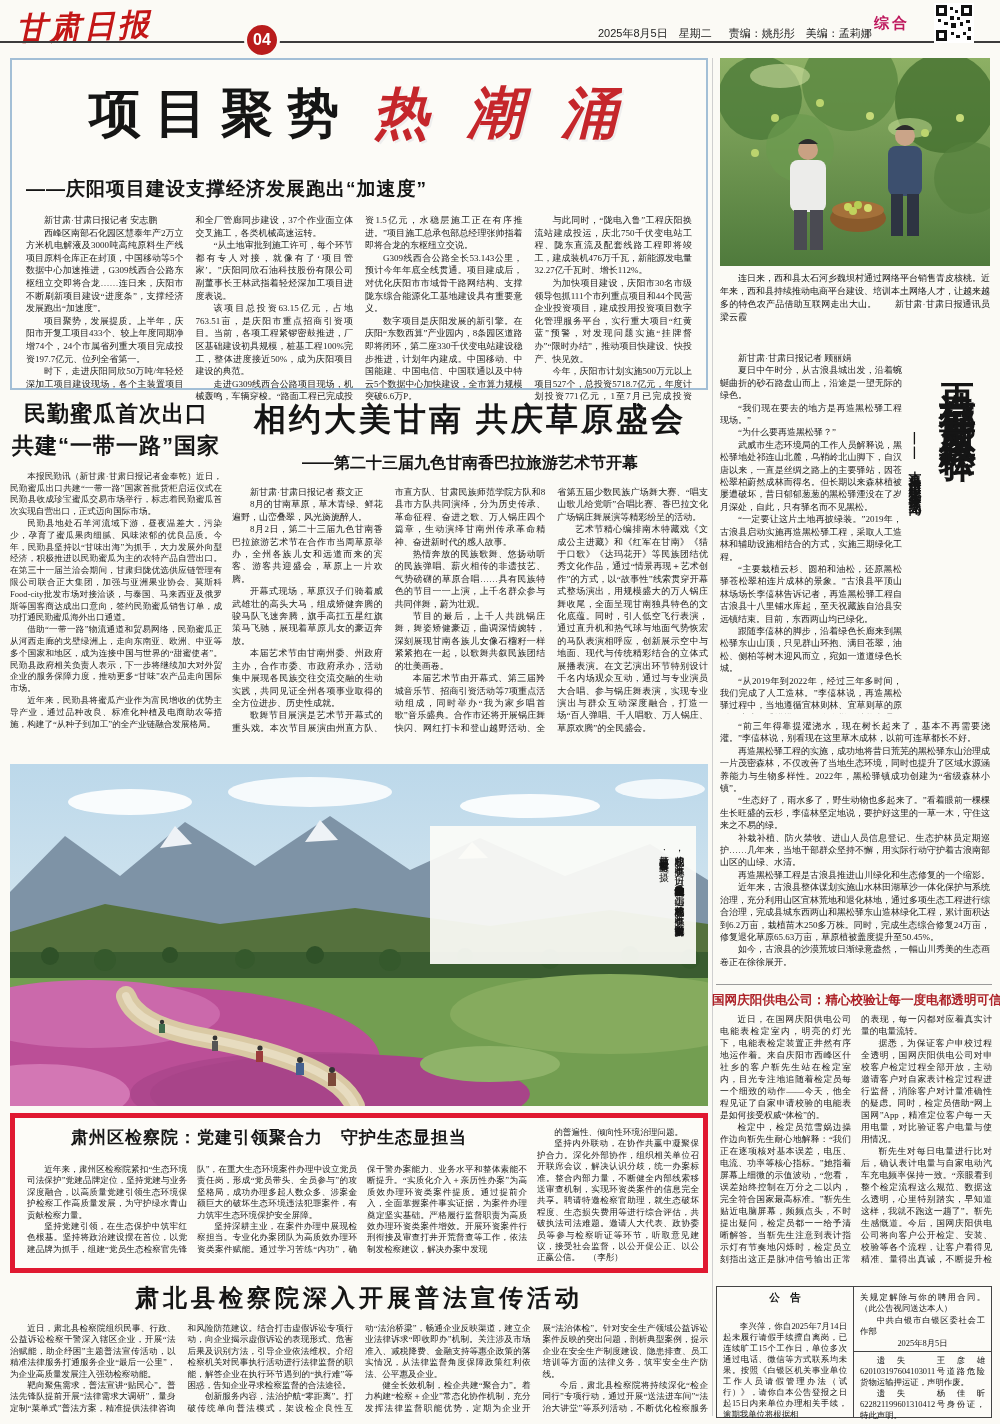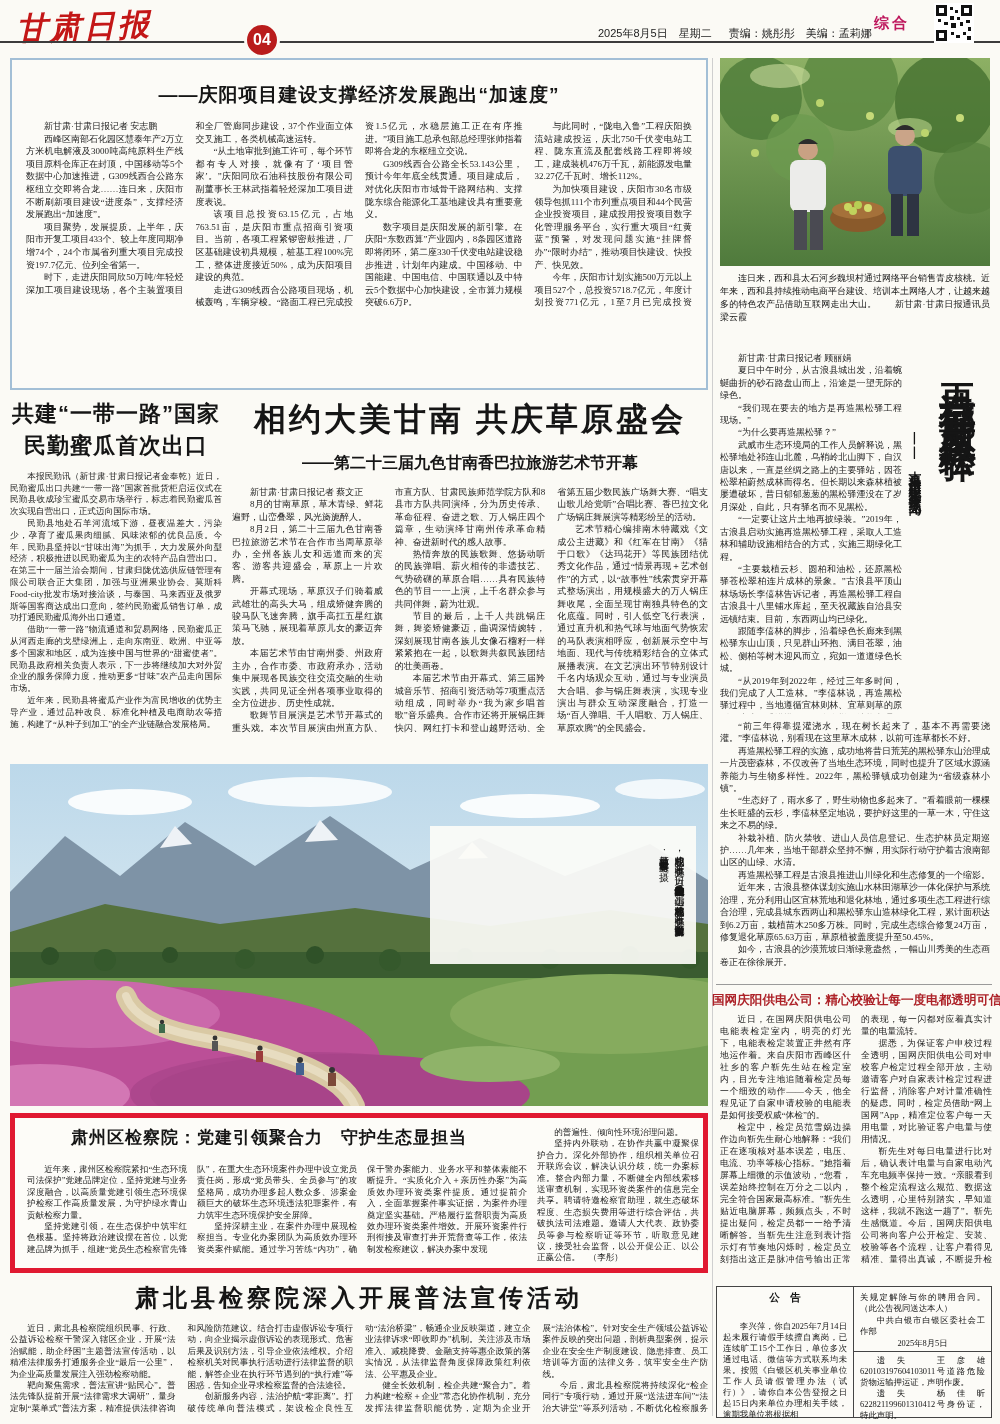--- a/index.html
+++ b/index.html
@@ -123,6 +123,10 @@
   <div class="abs vline"></div>
 
   <div class="abs lead-box">
+    <div class="lead-titles">
+      <span class="lead-black hei">项目聚势</span>
+      <span class="lead-red">热 潮 涌</span>
+    </div>
     <div class="lead-subtitle hei">——庆阳项目建设支撑经济发展跑出“加速度”</div>
     <div class="lead-body body-text">
         <p>新甘肃·甘肃日报记者 安志鹏</p>

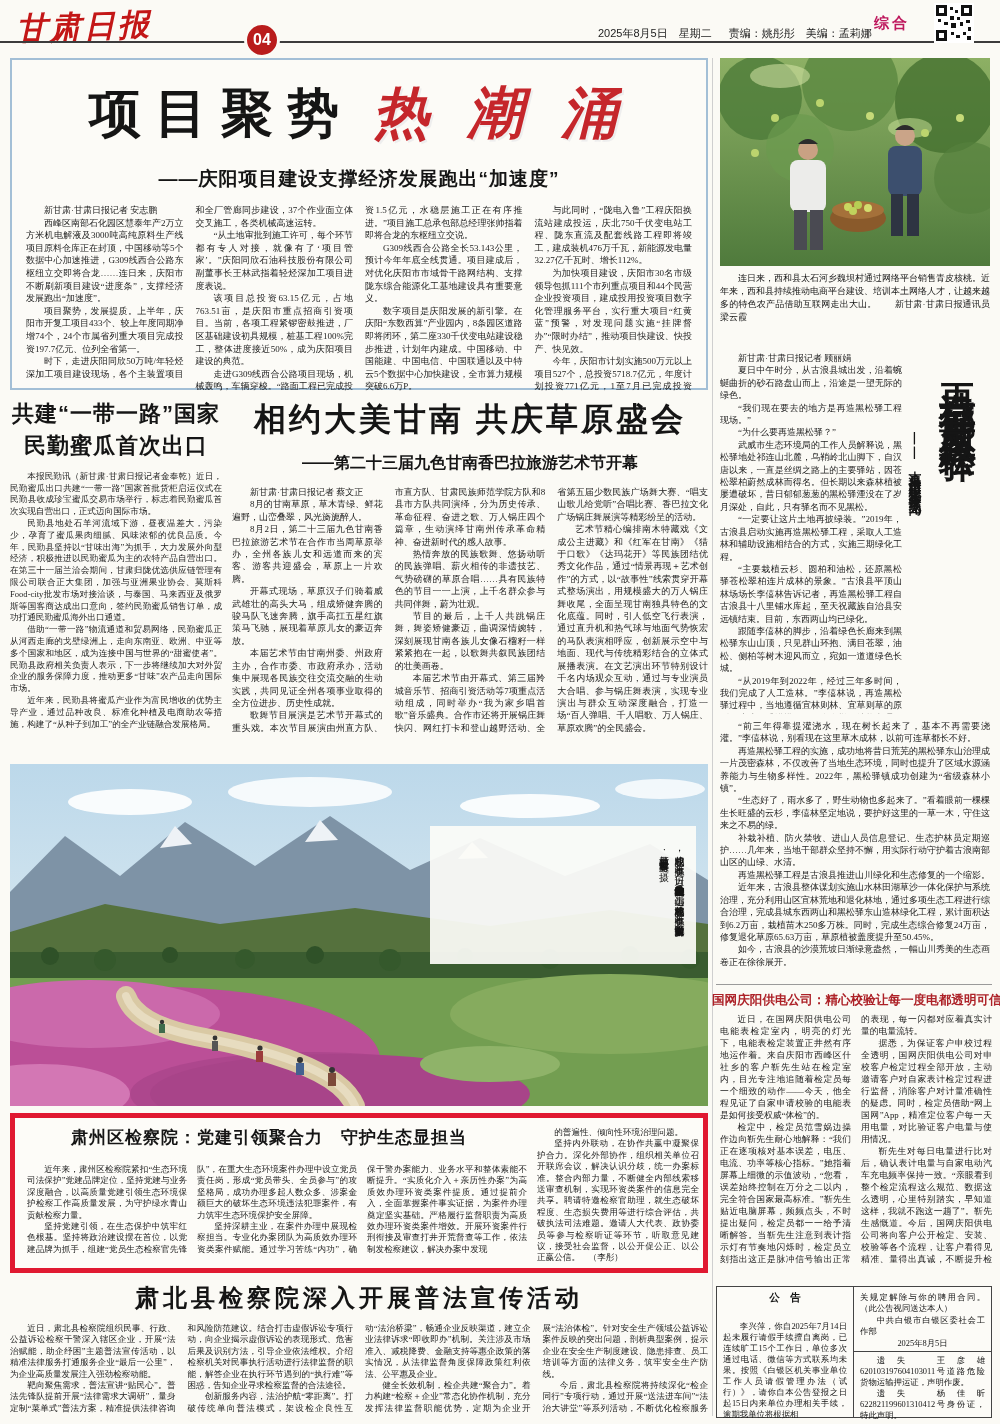--- a/index.html
+++ b/index.html
@@ -28,7 +28,7 @@
   .lead-red{font-size:56px;color:#c5262b;font-style:italic;font-weight:bold;letter-spacing:12px;
             display:inline-block;margin-left:16px;vertical-align:middle;text-shadow:2px 2px 0 #eee;
             font-family:"Liberation Serif",serif}
-  .lead-subtitle{text-align:center;font-size:19px;margin-top:14px;letter-spacing:1px}
+  .lead-subtitle{text-align:left;font-size:19px;margin-top:24px;letter-spacing:1px}
   .lead-body{margin-top:12px;height:196px;column-count:4;column-gap:12px}
   
   .melon{left:10px;top:398px;width:212px}

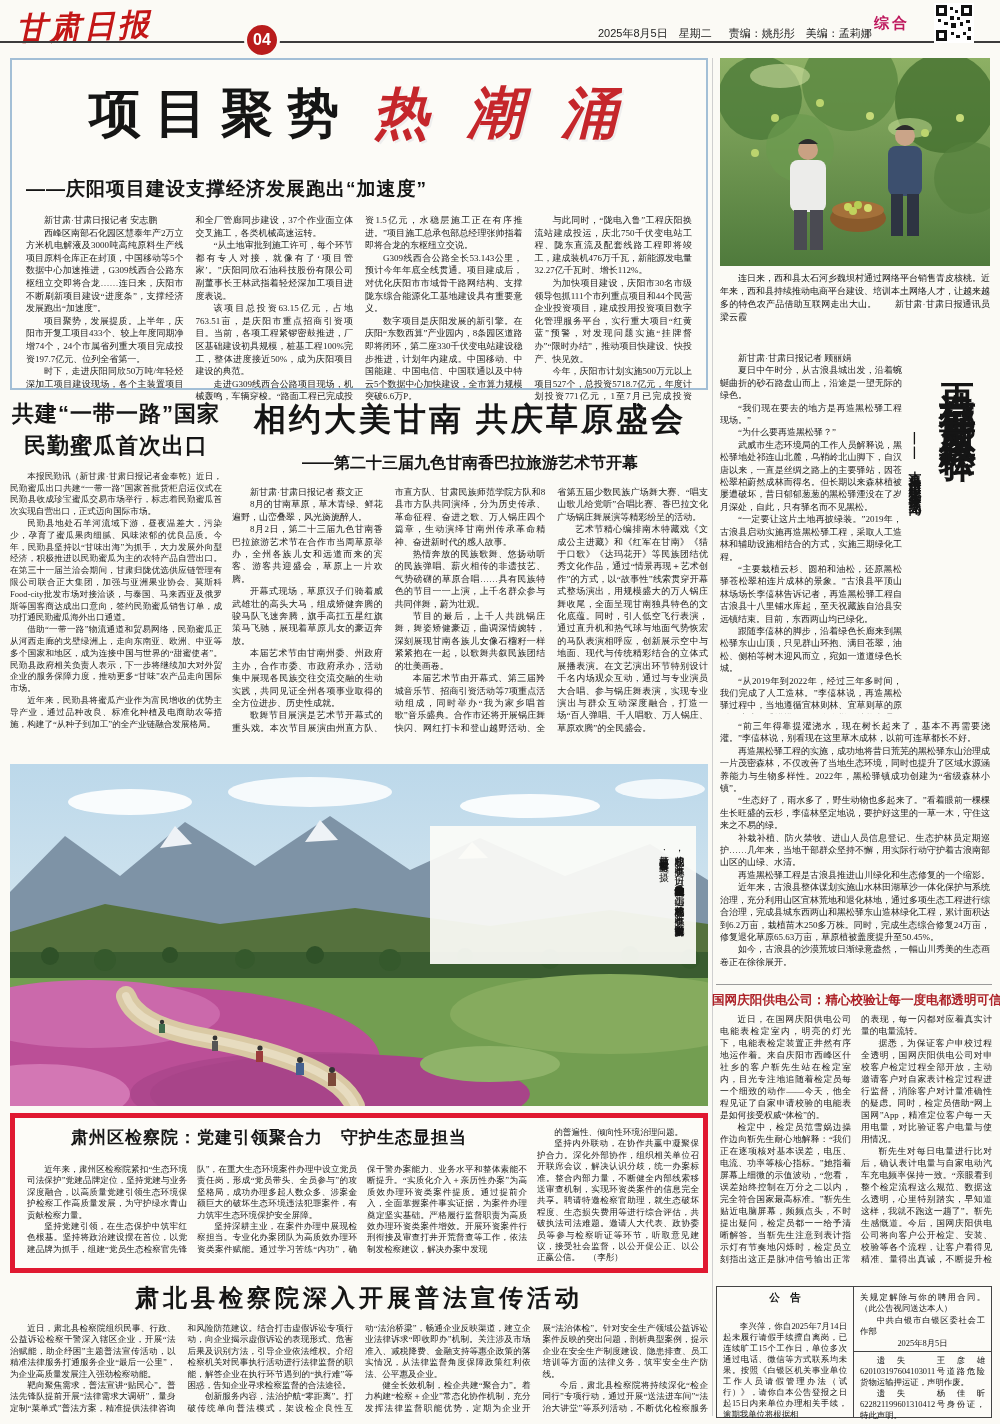--- a/index.html
+++ b/index.html
@@ -146,8 +146,8 @@
 
   <div class="abs melon">
     <div class="melon-title hei">
+      <div>民勤蜜瓜首次出口</div>
       <div>共建“一带一路”国家</div>
-      <div>民勤蜜瓜首次出口</div>
     </div>
     <div class="melon-body body-text">
         <p>本报民勤讯（新甘肃·甘肃日报记者金奉乾）近日，民勤蜜瓜出口共建“一带一路”国家首批货柜启运仪式在民勤县收成珍宝蜜瓜交易市场举行，标志着民勤蜜瓜首次实现自营出口，正式迈向国际市场。</p>

